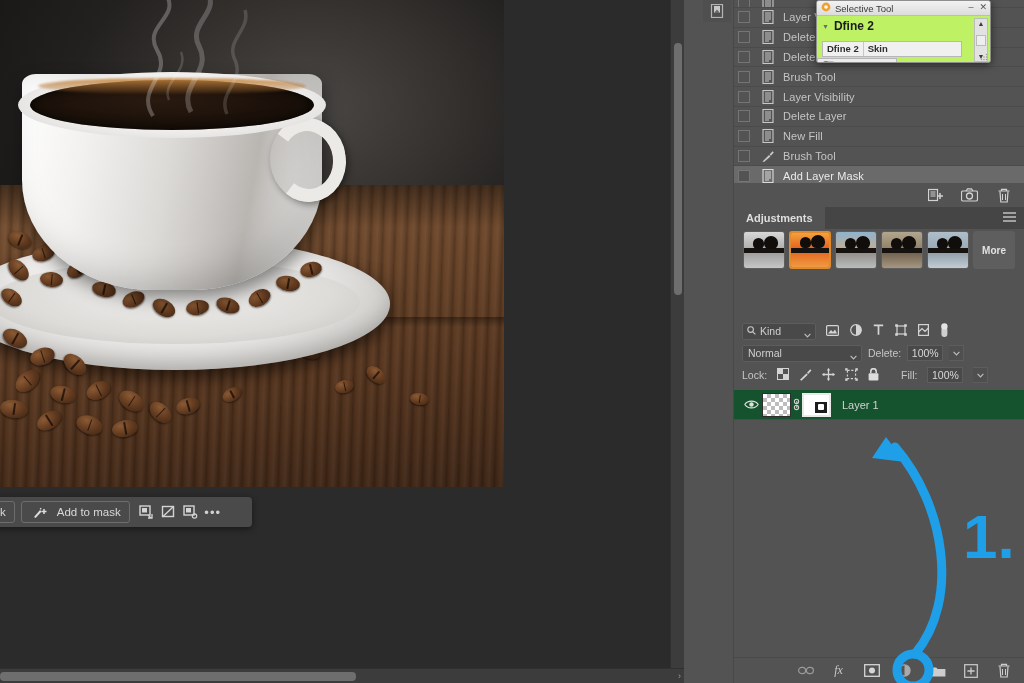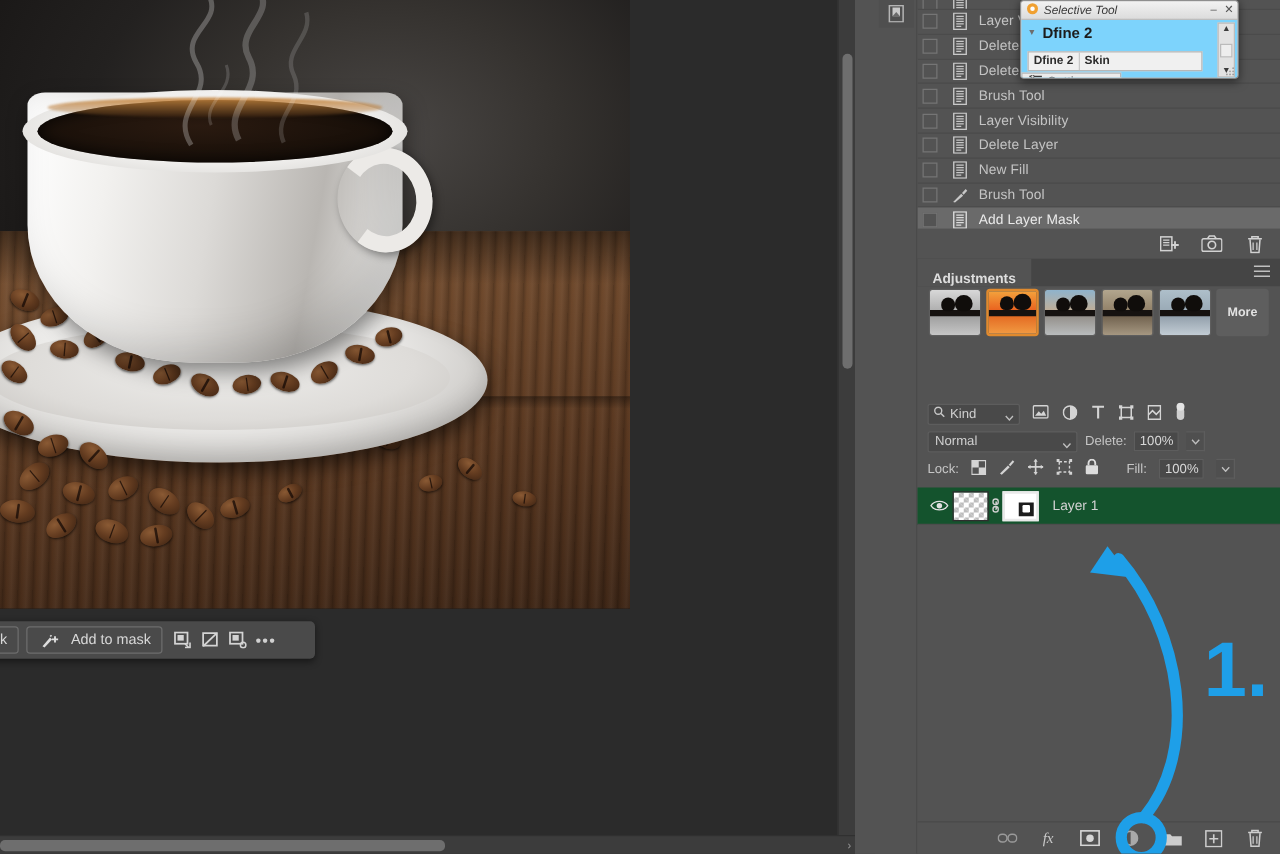--- a/index.html
+++ b/index.html
@@ -314,7 +314,7 @@
     background: linear-gradient(180deg,#f2f2f2,#dcdcdc);
     border-bottom: 1px solid #bdbdbd; position: relative;
   }
-  .dlg-title-text { font-size: 9.5px; color: #3a3a3a; font-style: italic; }
+  .dlg-title-text { font-size: 9.5px; color: #3a3a3a; }
   .dlg-win-btns { position: absolute; right: 3px; top: 1px; display: flex; gap: 6px; align-items: center; }
   .dlg-body { position: relative; height: 48px; background: #7dd3fc; }
   .dlg-head-row {

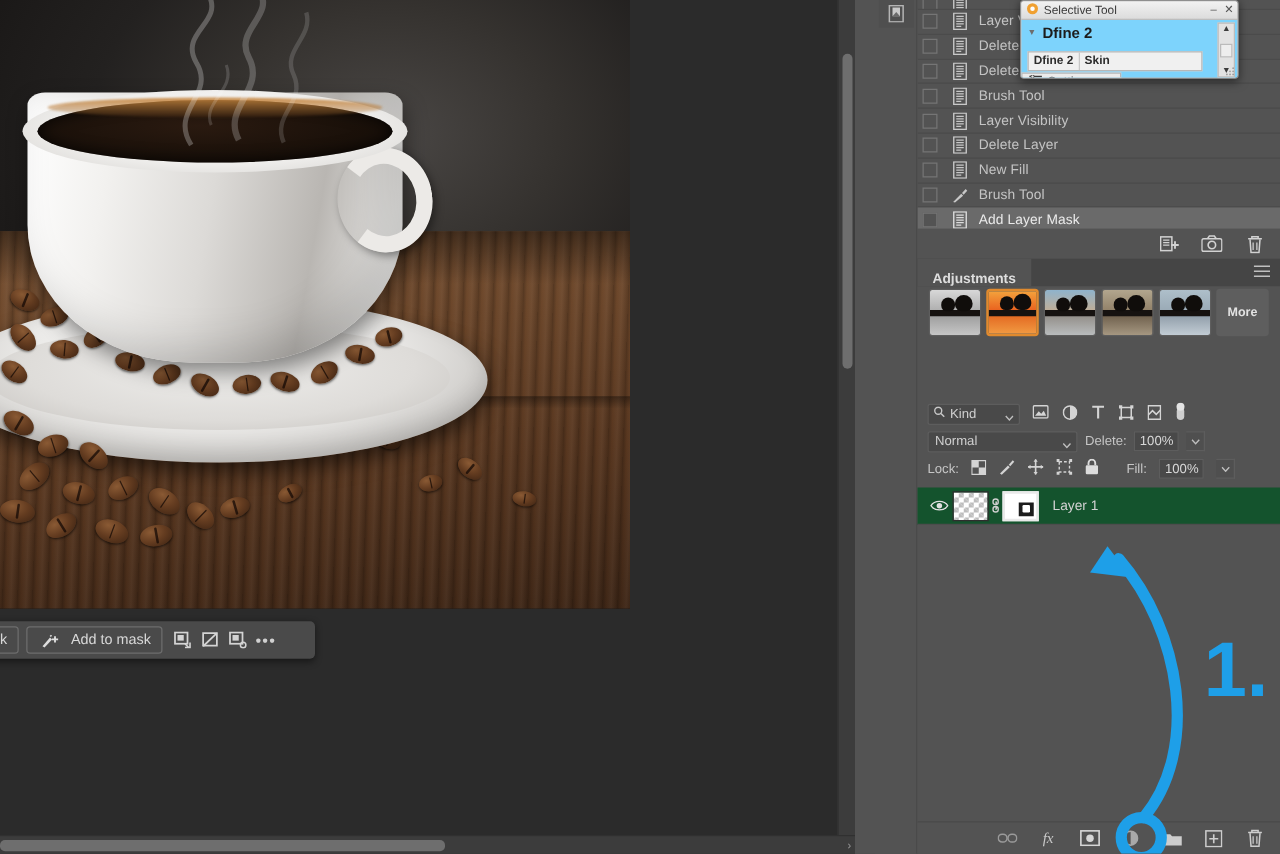--- a/index.html
+++ b/index.html
@@ -316,7 +316,7 @@
   }
   .dlg-title-text { font-size: 9.5px; color: #3a3a3a; }
   .dlg-win-btns { position: absolute; right: 3px; top: 1px; display: flex; gap: 6px; align-items: center; }
-  .dlg-body { position: relative; height: 48px; background: #7dd3fc; }
+  .dlg-body { position: relative; height: 48px; background: #bef264; }
   .dlg-head-row {
     display: flex; align-items: center; gap: 5px; padding: 3px 6px 0 5px;
   }

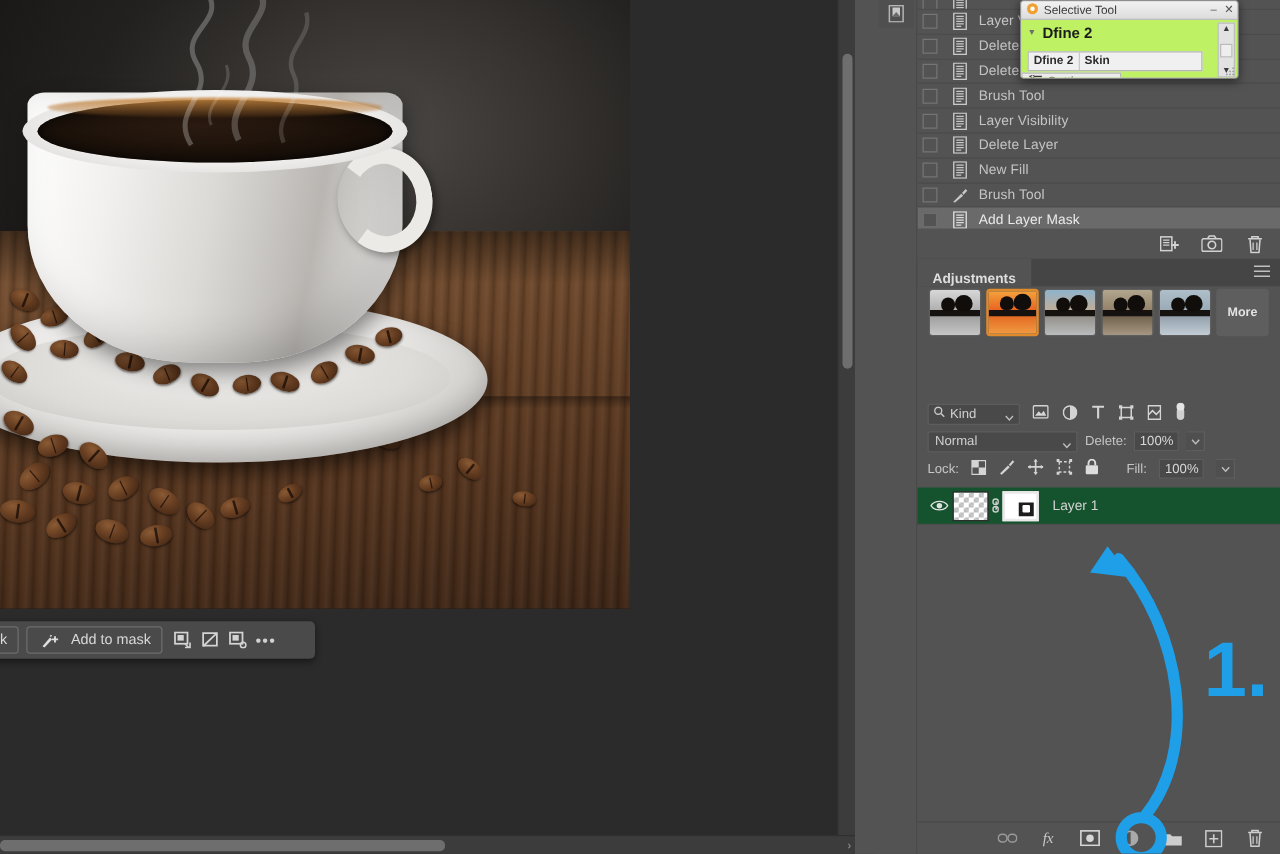--- a/index.html
+++ b/index.html
@@ -196,7 +196,7 @@
     display: flex; align-items: center; padding: 0 12px; font-size: 11px; color: #bfbfbf;
     background: #454545; font-weight: bold;
   }
-  .ptab.active { background: #535353; color: #dedede; align-items: flex-end; }
+  .ptab.active { background: #535353; color: #dedede; }
   .ptab.plain { font-weight: normal; }
   .panel-menu { position: absolute; right: 8px; top: 5px; }
   .adj-head {

